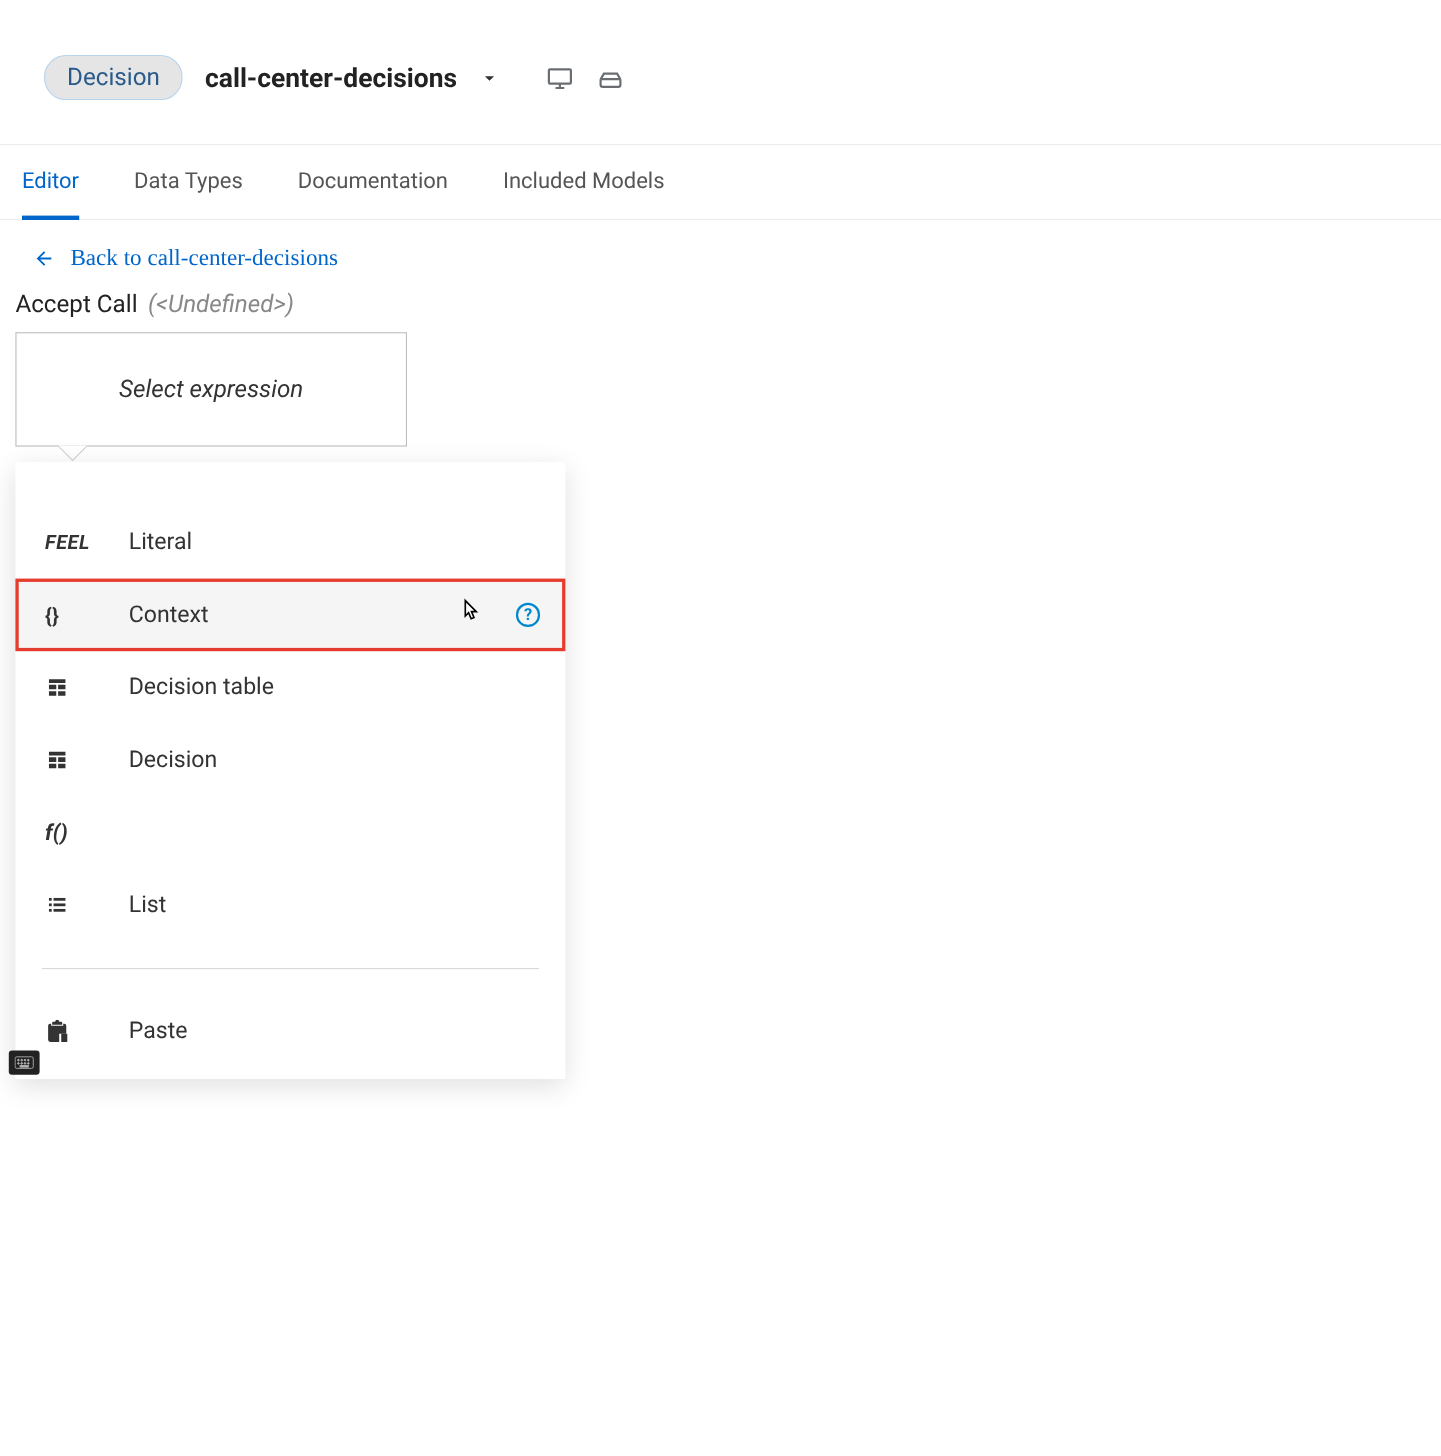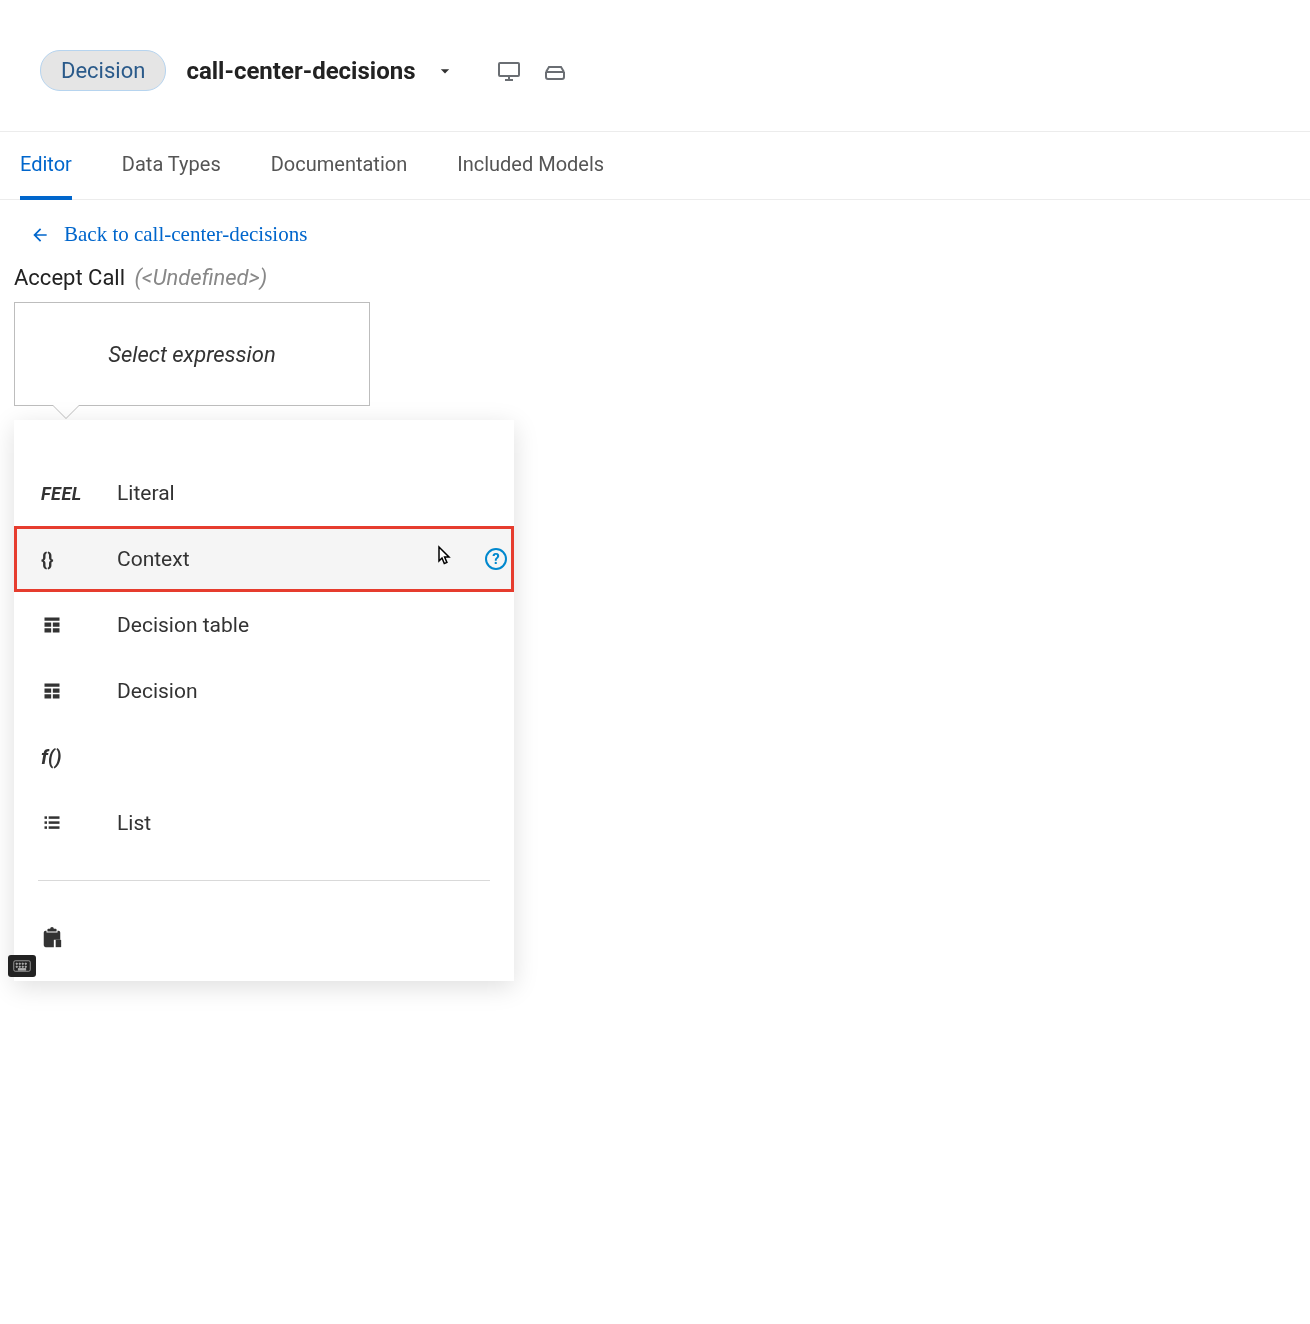--- a/index.html
+++ b/index.html
@@ -137,7 +137,7 @@
     display: flex;
     align-items: center;
     height: 66px;
-    padding: 0 4px 0 24px;
+    padding: 0 20px 0 24px;
     cursor: pointer;
     font-size: 21px;
     color: #333;

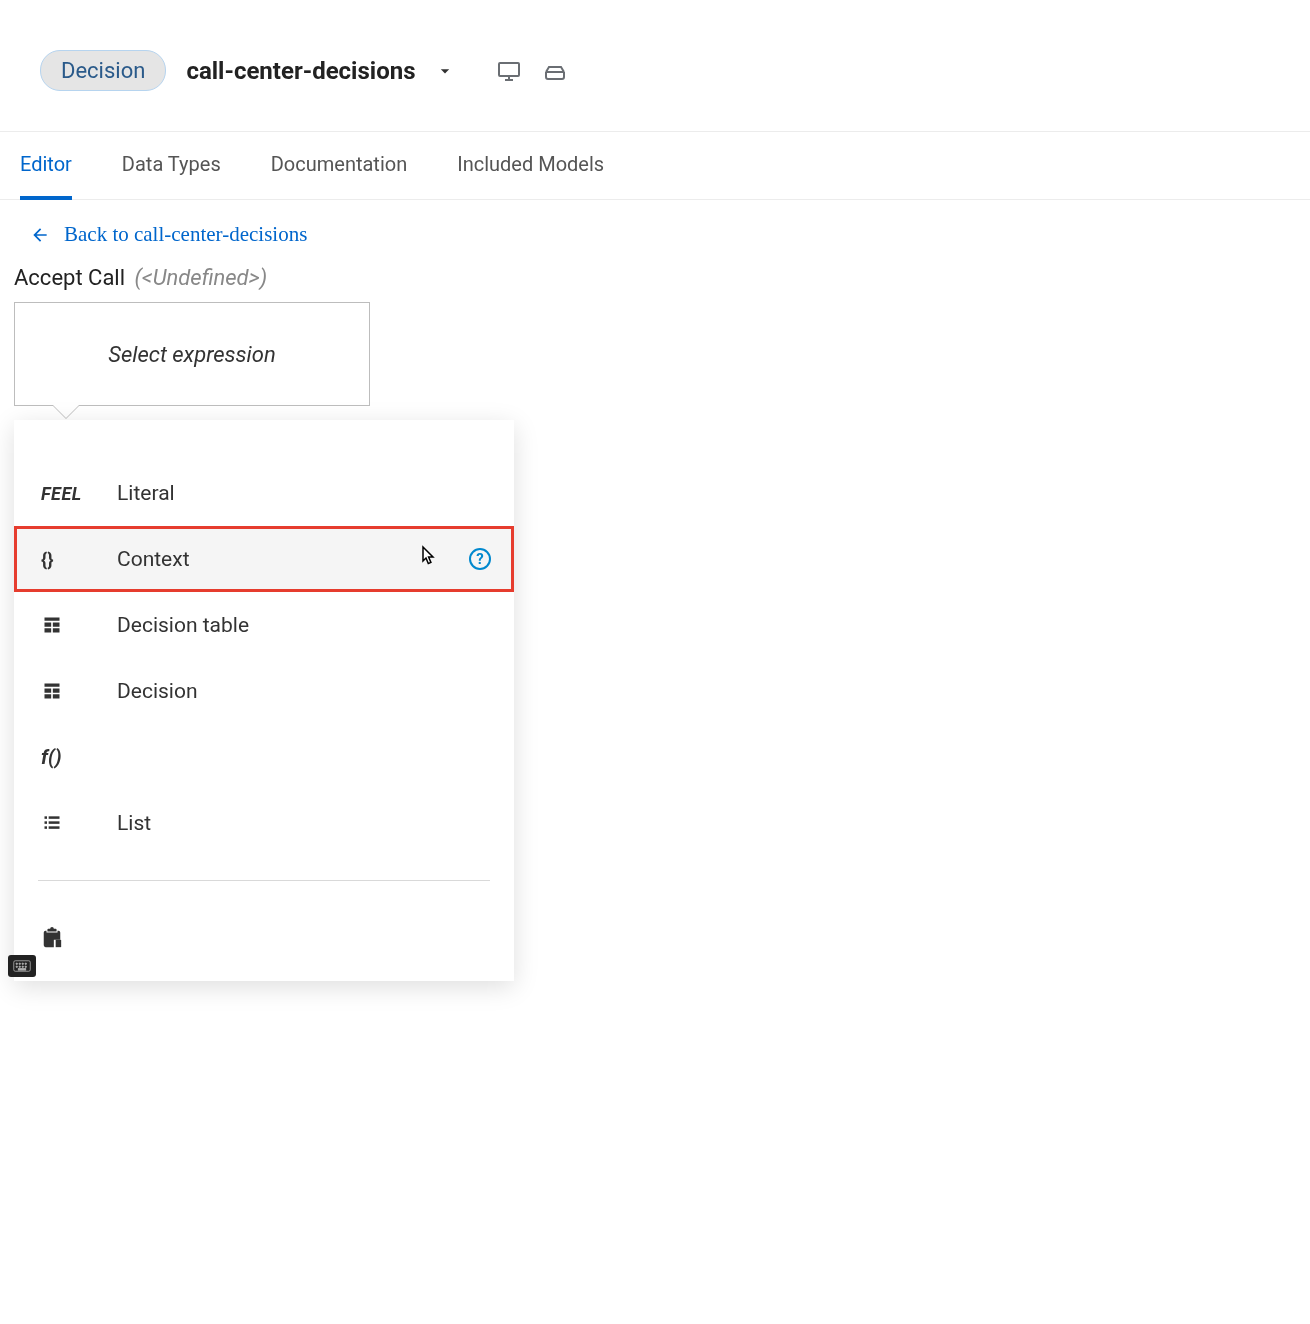--- a/index.html
+++ b/index.html
@@ -321,6 +321,7 @@
           <path d="M16 14h6v8h-6z"></path>
         </svg>
       </span>
+      <span class="label">Paste</span>
     </li>
   </ul>
 

